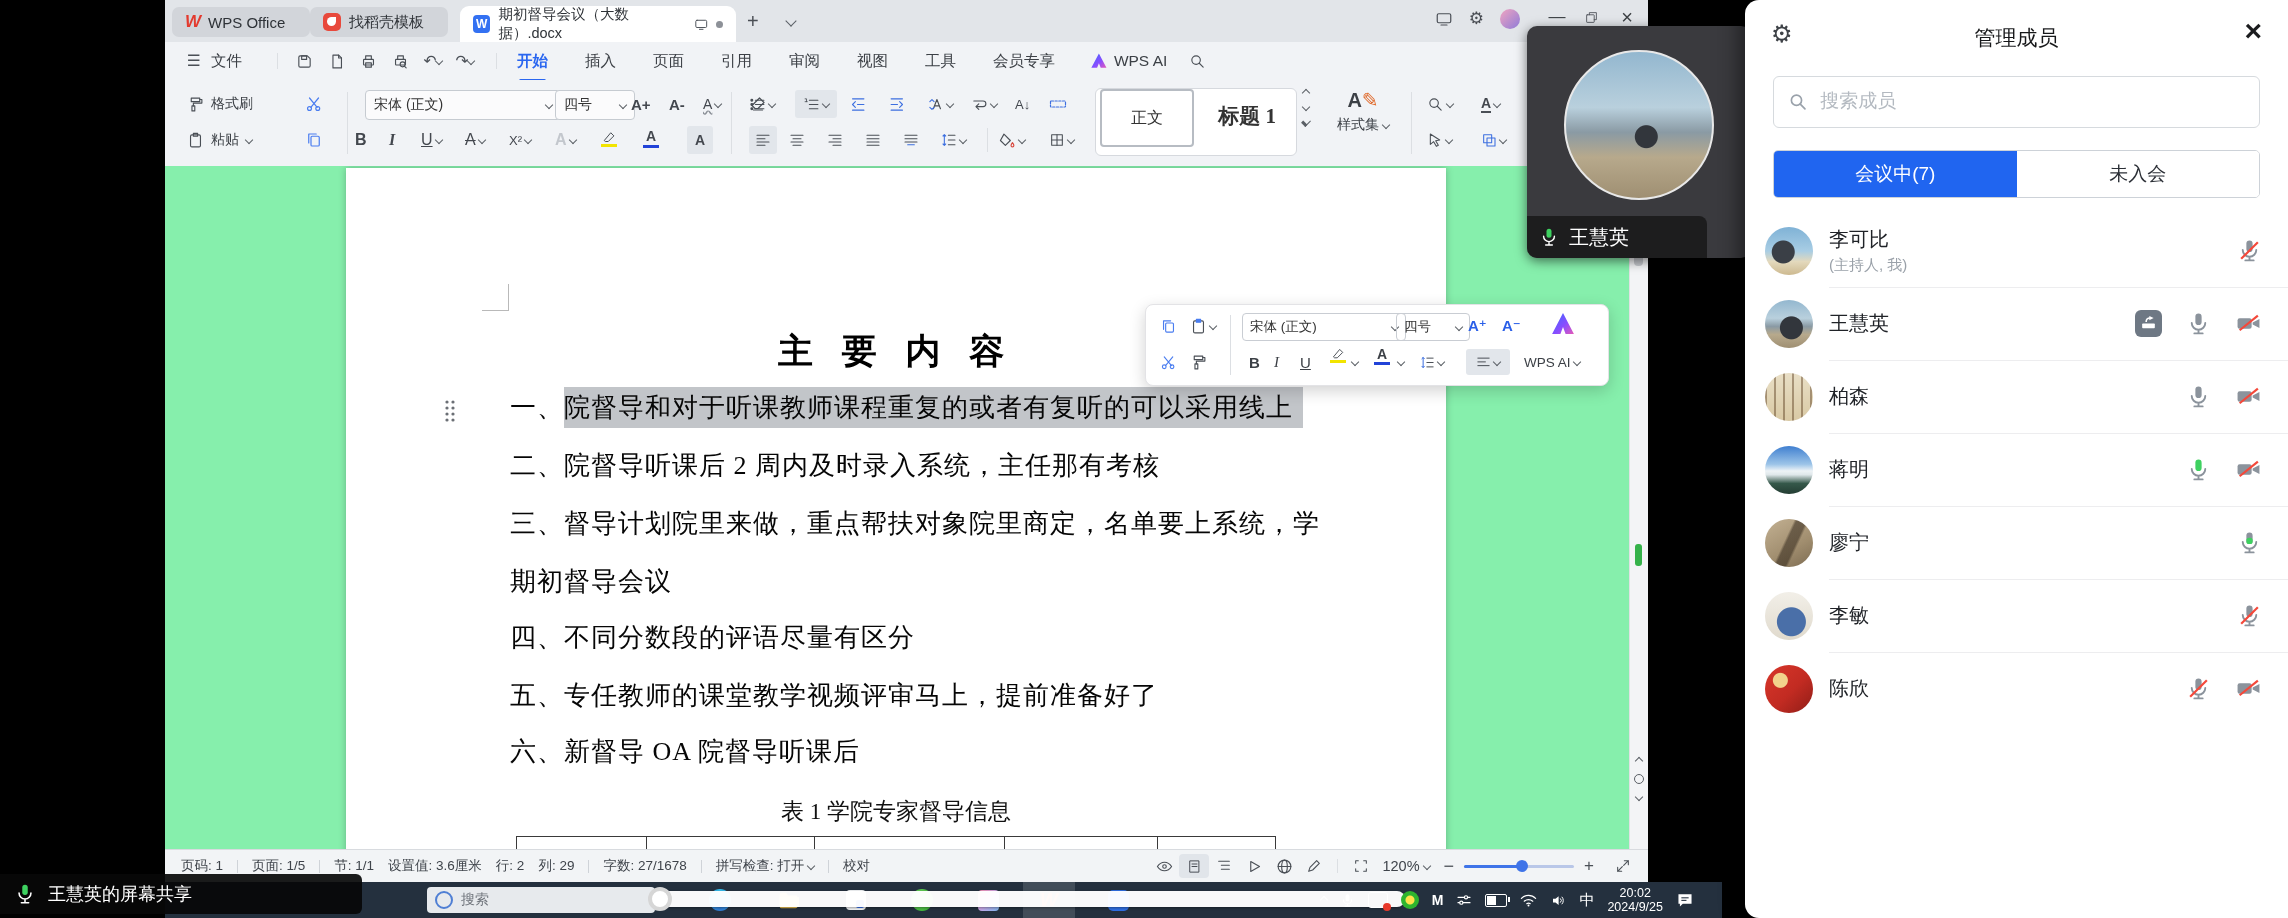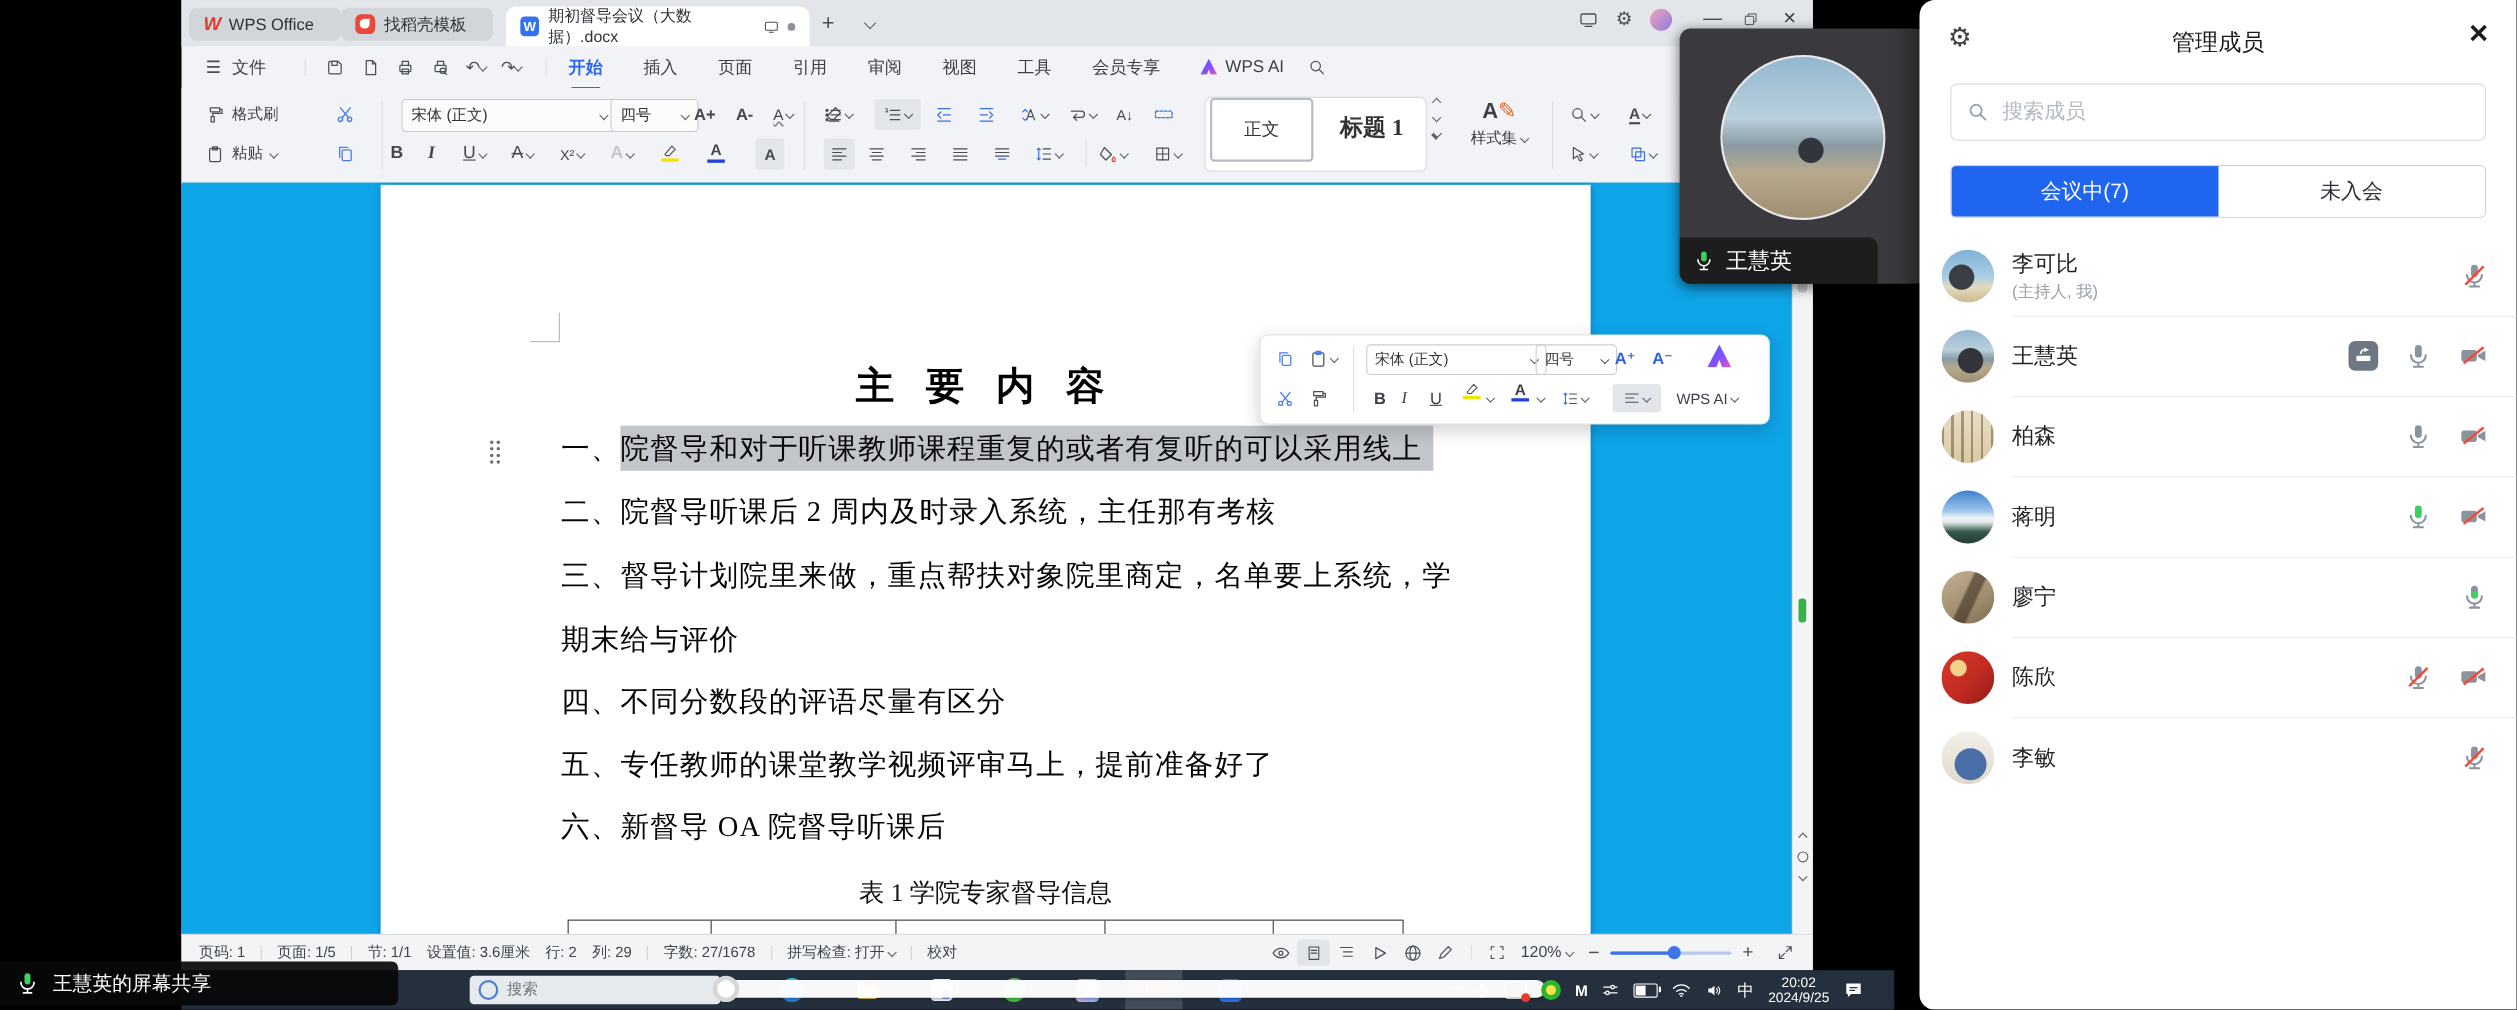--- a/index.html
+++ b/index.html
@@ -43,7 +43,7 @@
   .stylecell.sel{border:2px solid #b7bcc3;border-radius:4px;}
 
   
-  .docarea{position:absolute;left:0;top:166px;right:18px;bottom:32px;background:#0ea5e9;overflow:hidden;}
+  .docarea{position:absolute;left:0;top:166px;right:18px;bottom:32px;background:#86efac;overflow:hidden;}
   .page{position:absolute;left:181px;top:2px;width:1100px;height:690px;background:#fff;box-shadow:0 0 7px rgba(0,0,0,.25);}
   .doctitle{position:absolute;left:0;right:0;top:160px;text-align:center;font-family:"Liberation Serif","DejaVu Serif",serif;font-weight:bold;font-size:35px;letter-spacing:10px;color:#000;}
   .para{position:absolute;left:164px;font-family:"Liberation Serif","DejaVu Serif",serif;font-size:26px;color:#060606;letter-spacing:1px;white-space:nowrap;}

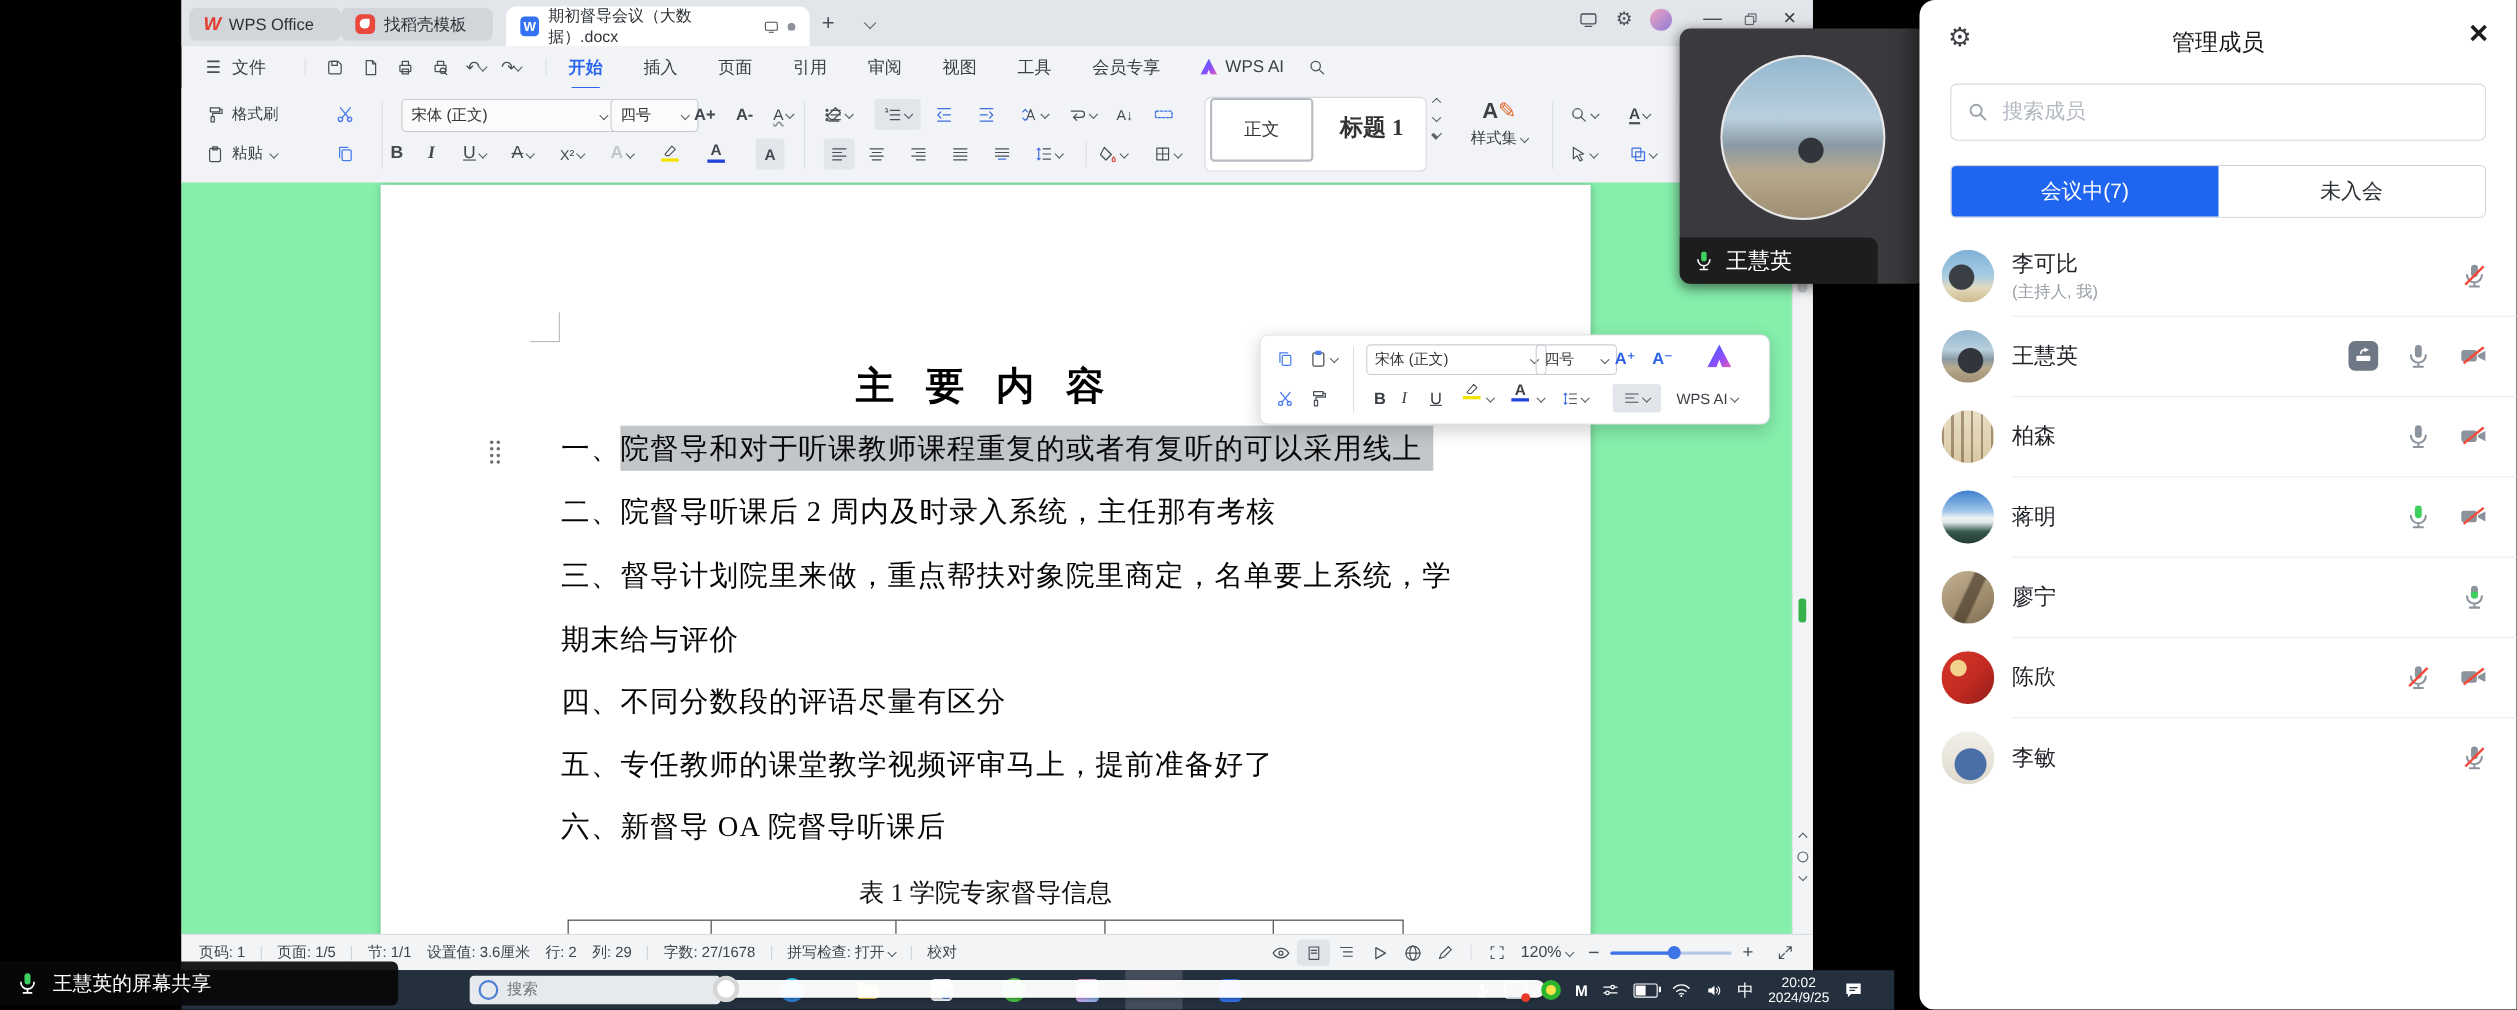--- a/index.html
+++ b/index.html
@@ -503,7 +503,7 @@
         </div>
         <div class="para" style="top:280px;">二、院督导听课后 2 周内及时录入系统，主任那有考核</div>
         <div class="para" style="top:338px;">三、督导计划院里来做，重点帮扶对象院里商定，名单要上系统，学</div>
-        <div class="para" style="top:396px;">期末给与评价</div>
+        <div class="para" style="top:396px;">期初督导会议</div>
         <div class="para" style="top:452px;">四、不同分数段的评语尽量有区分</div>
         <div class="para" style="top:510px;text-align:right;">五、专任教师的课堂教学视频评审马上，提前准备好了</div>
         <div class="para" style="top:566px;">六、新督导 OA 院督导听课后</div>

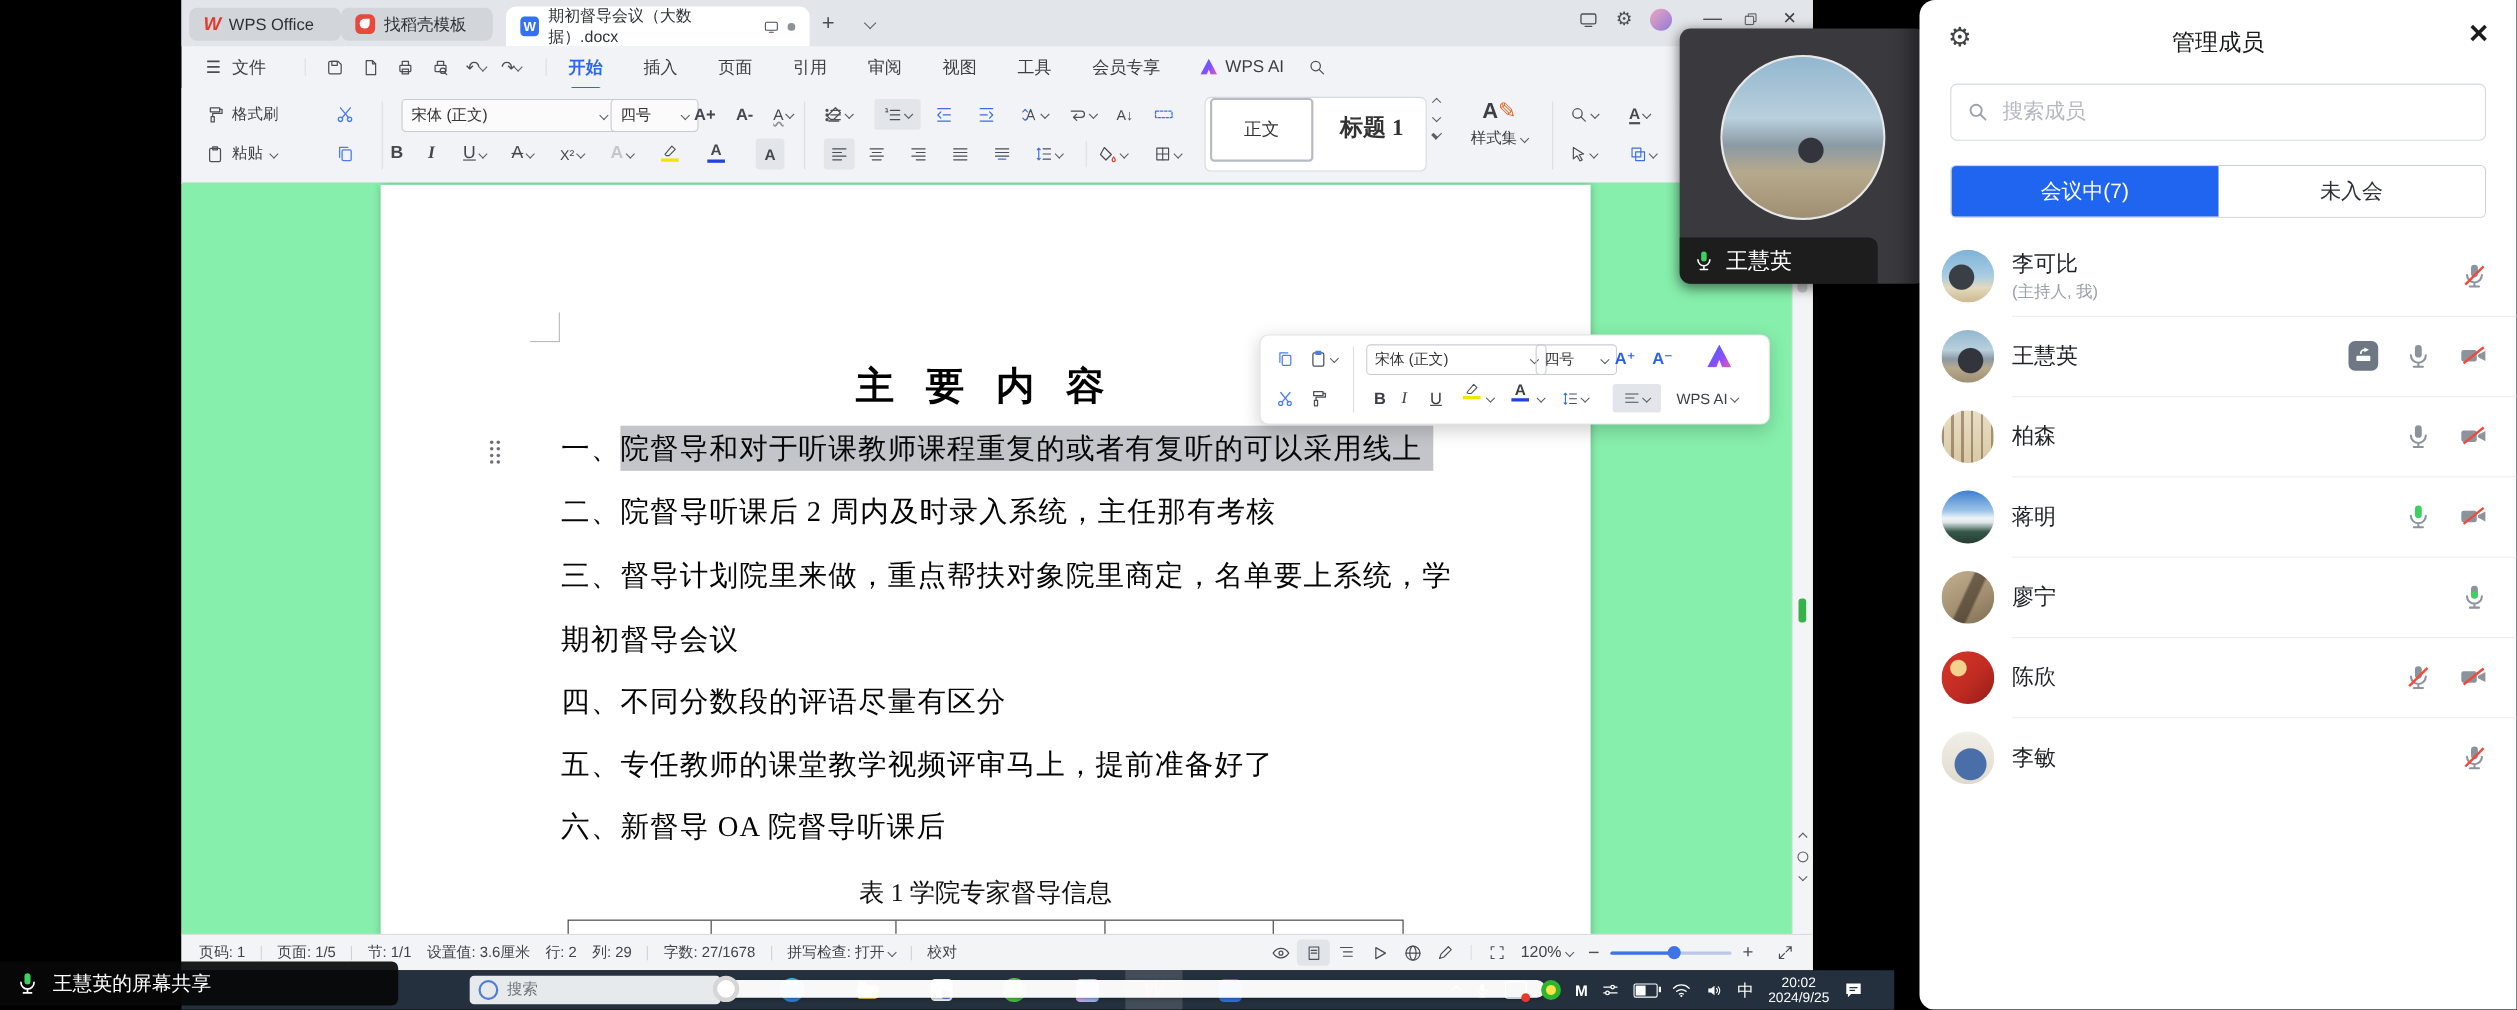--- a/index.html
+++ b/index.html
@@ -907,6 +907,18 @@
       </div>
 
       <div class="mrow">
+        <span class="avatar av-limin"></span>
+        <span class="mname">李敏</span>
+        <span class="micons">
+          <svg width="25" height="25" viewBox="0 0 24 24">
+              <rect x="9" y="2.5" width="6" height="11" rx="3" fill="#8b939c"></rect>
+              <path d="M5.5 11.5a6.5 6.5 0 0 0 13 0M12 18v3M8 21.5h8" stroke="#8b939c" stroke-width="1.8" fill="none" stroke-linecap="round"></path>
+              <line x1="4" y1="20" x2="20" y2="4" stroke="#f4483a" stroke-width="2.1"></line>
+            </svg>
+        </span>
+      </div>
+
+      <div class="mrow">
         <span class="avatar av-chen"></span>
         <span class="mname">陈欣</span>
         <span class="micons">
@@ -922,18 +934,6 @@
             </svg>
         </span>
       </div>
-
-      <div class="mrow">
-        <span class="avatar av-limin"></span>
-        <span class="mname">李敏</span>
-        <span class="micons">
-          <svg width="25" height="25" viewBox="0 0 24 24">
-              <rect x="9" y="2.5" width="6" height="11" rx="3" fill="#8b939c"></rect>
-              <path d="M5.5 11.5a6.5 6.5 0 0 0 13 0M12 18v3M8 21.5h8" stroke="#8b939c" stroke-width="1.8" fill="none" stroke-linecap="round"></path>
-              <line x1="4" y1="20" x2="20" y2="4" stroke="#f4483a" stroke-width="2.1"></line>
-            </svg>
-        </span>
-      </div>
     </div>
   </div>
 

